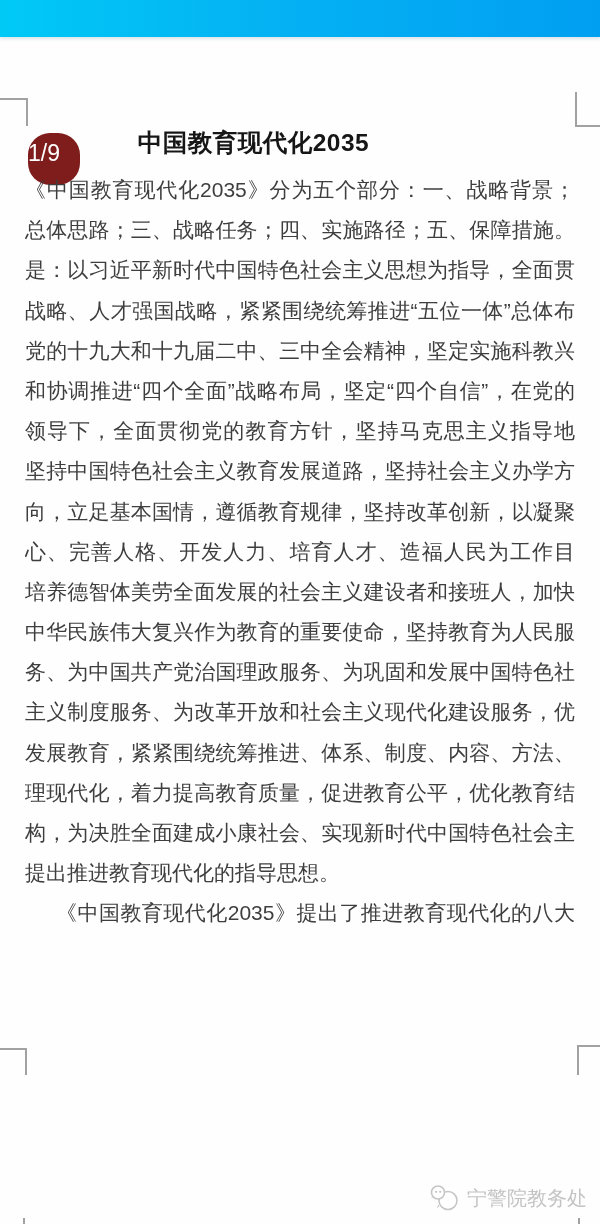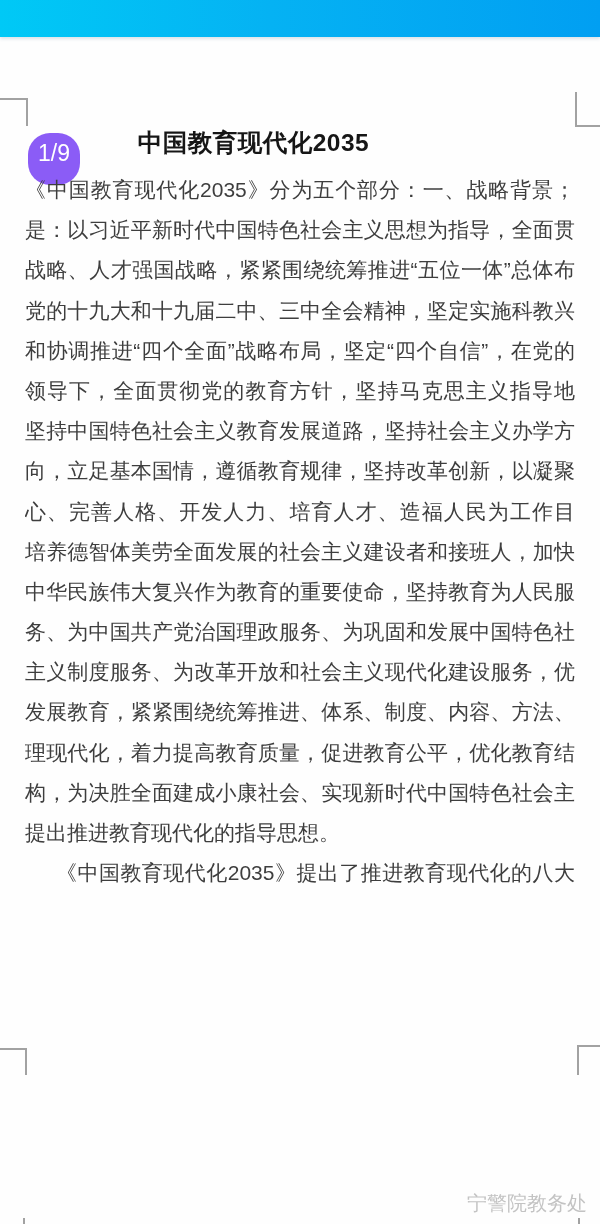--- a/index.html
+++ b/index.html
@@ -26,8 +26,8 @@
   
   .badge{
     position:absolute;left:28px;top:133px;width:52px;height:52px;
-    background:#8b5cf6;border-radius:22px;
-    color:#ffffff;font-size:23px;line-height:40px;text-align:center;
+    background:#7f1d1d;border-radius:22px;
+    color:#ffffff;font-size:23px;line-height:40px;text-align:left;
   }
   
   .doc-title{

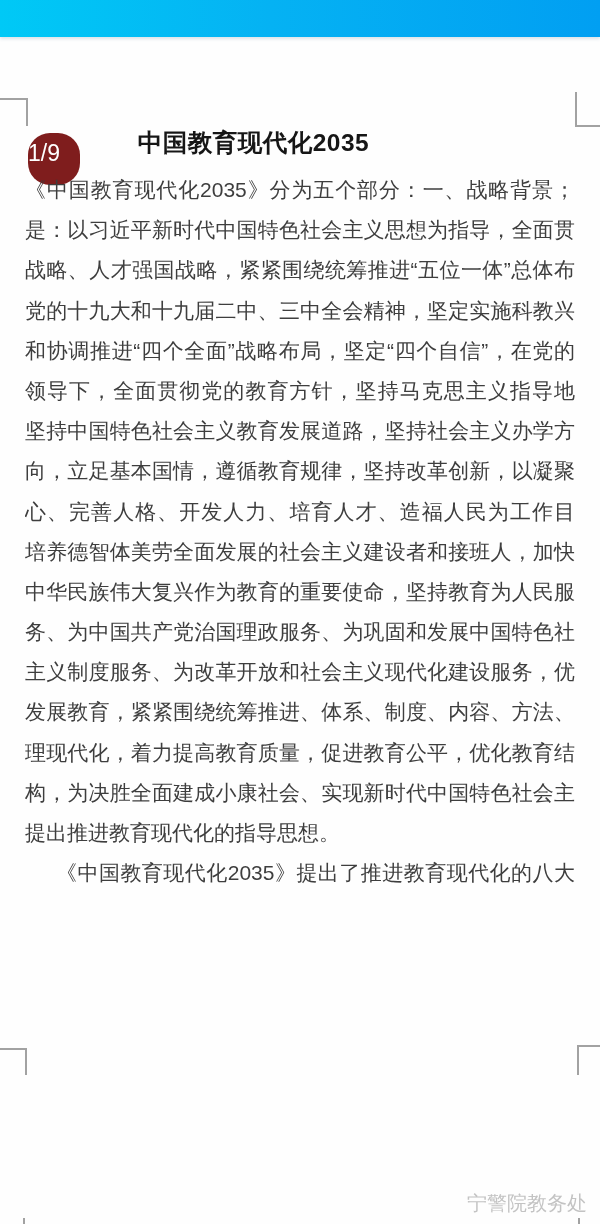--- a/index.html
+++ b/index.html
@@ -74,6 +74,7 @@
 
   <div class="doc-body">
       <div class="line">《中国教育现代化2035》分为五个部分：一、战略背景；二、</div>
+      <div class="line">总体思路；三、战略任务；四、实施路径；五、保障措施。</div>
       <div class="line">是：以习近平新时代中国特色社会主义思想为指导，全面贯彻</div>
       <div class="line">战略、人才强国战略，紧紧围绕统筹推进“五位一体”总体布局</div>
       <div class="line">党的十九大和十九届二中、三中全会精神，坚定实施科教兴国</div>

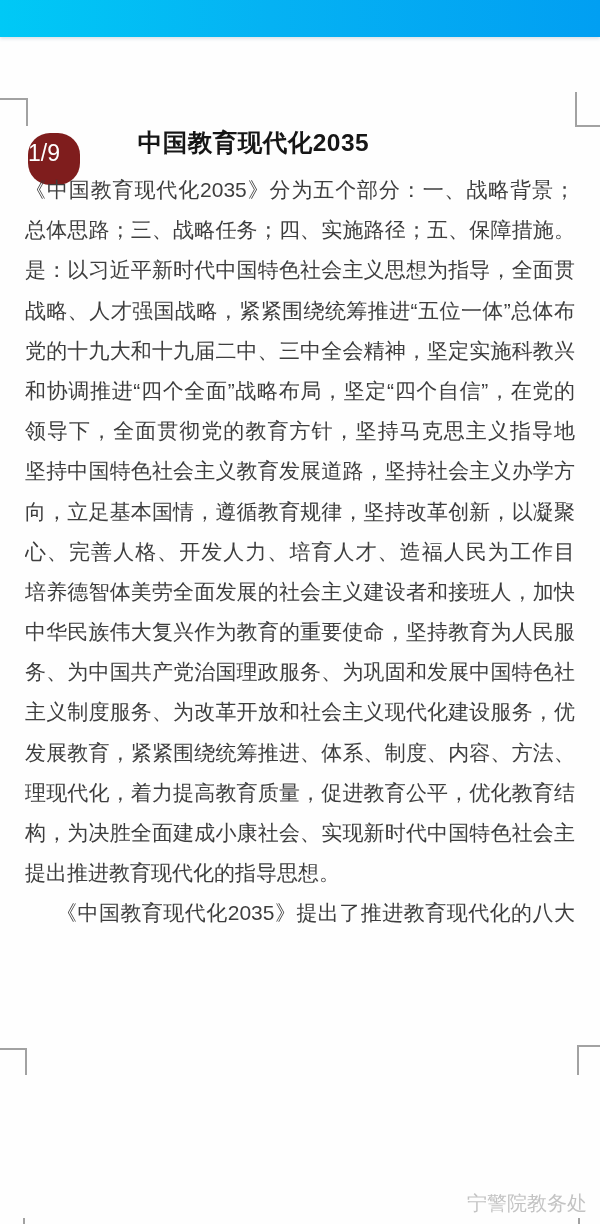--- a/index.html
+++ b/index.html
@@ -50,7 +50,7 @@
   .watermark{
     position:absolute;right:13px;top:1183px;height:30px;
     display:flex;align-items:center;gap:5px;
-    color:#c3c3c3;font-size:20px;line-height:30px;flex-direction:column;
+    color:#c3c3c3;font-size:20px;line-height:30px;
   }
   .wm-icon{display:block;}
 </style>

